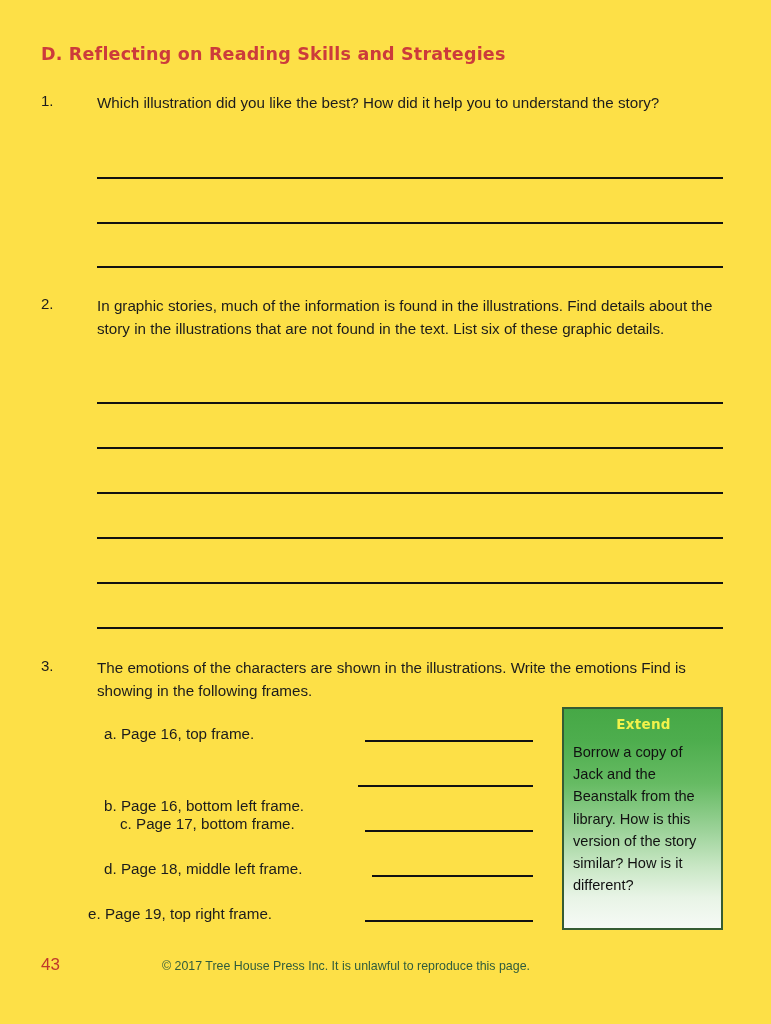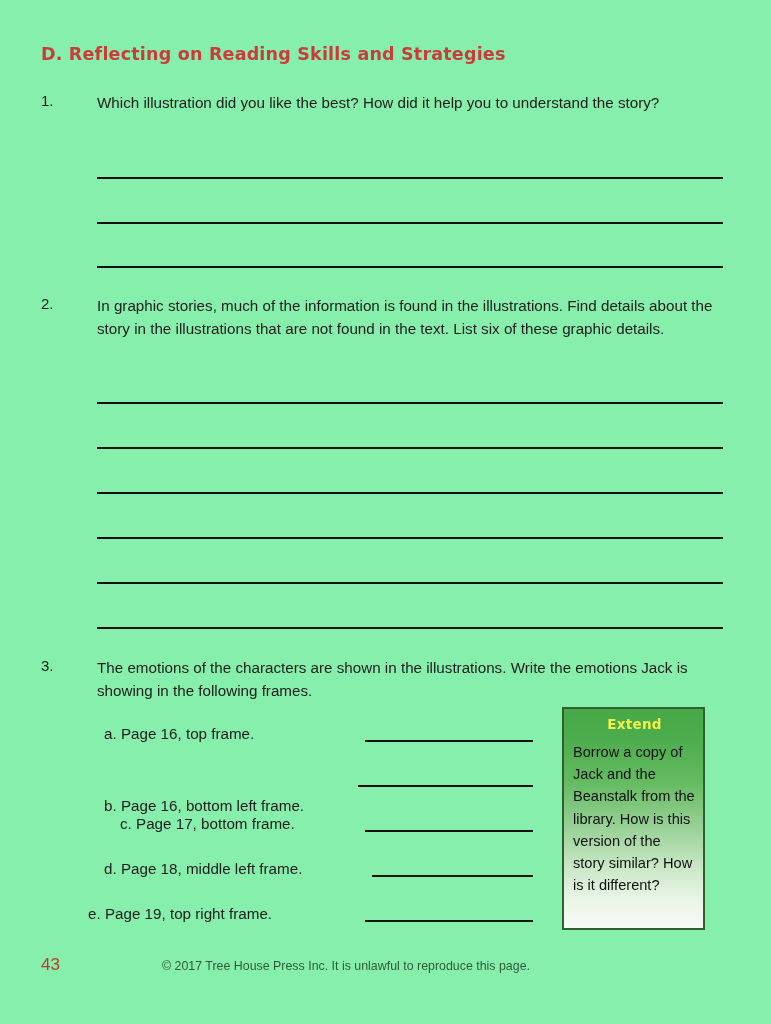--- a/index.html
+++ b/index.html
@@ -11,7 +11,7 @@
     position: relative;
     width: 771px;
     height: 1024px;
-    background: #86efac;
+    background: #fde047;
     font-family: "Liberation Sans", sans-serif;
     overflow: hidden;
   }

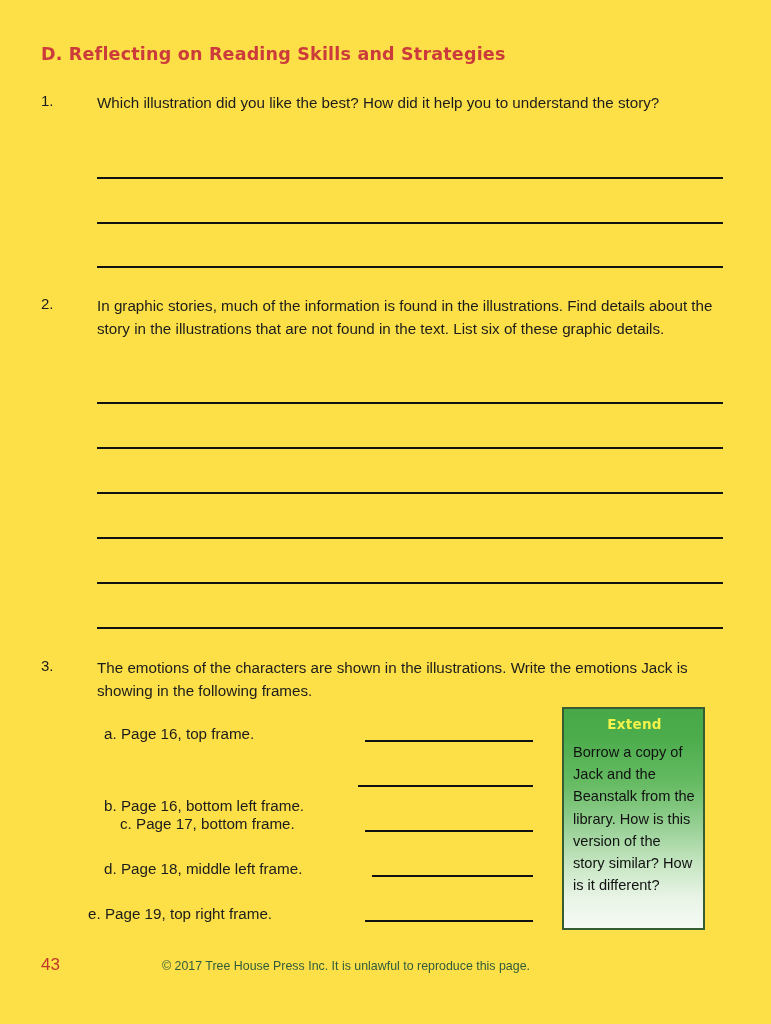--- a/index.html
+++ b/index.html
@@ -140,7 +140,7 @@
   <div class="rule" style="left:97px; top:627px; width:626px;"></div>
 
   <div class="q-num" style="left:41px; top:657px;">3.</div>
-  <div class="q-text" style="left:97px; top:656px; width:610px;">The emotions of the characters are shown in the illustrations. Write the emotions Jack is showing in the following frames.</div>
+  <div class="q-text" style="left:97px; top:656px; width:610px;">The emotions of the characters are shown in the illustrations. Write the emotions Find is showing in the following frames.</div>
 
   <div class="sub-item" style="left:104px; top:725px;">a.  Page 16, top frame.</div>
   <div class="rule" style="left:365px; top:740px; width:168px;"></div>

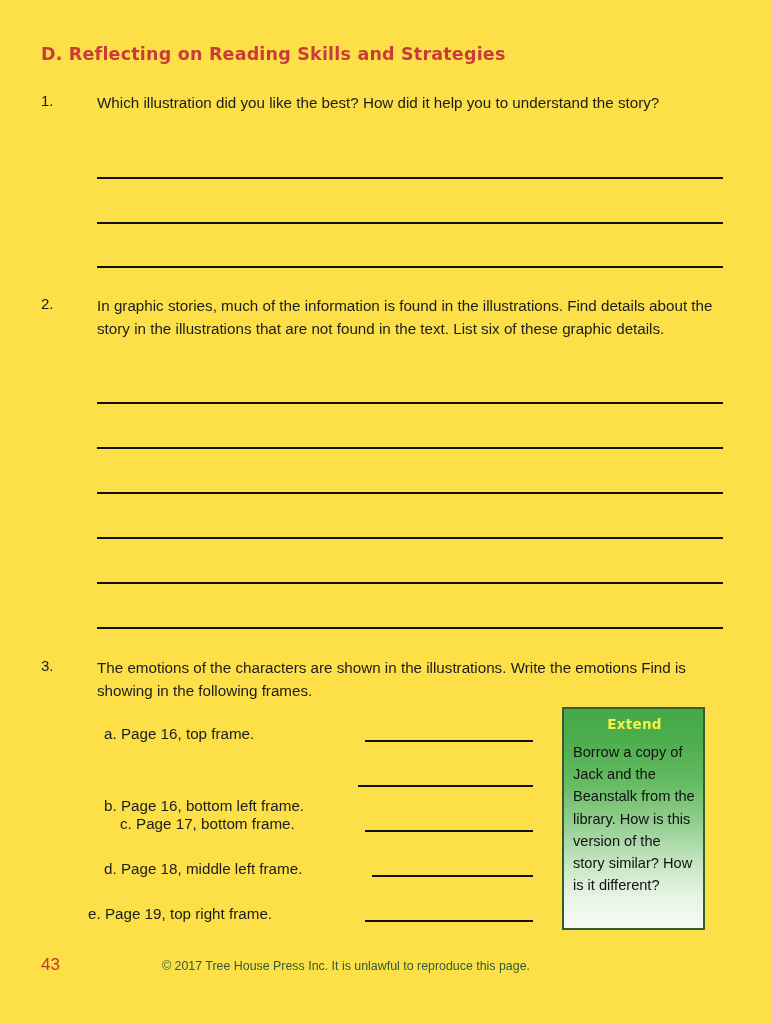--- a/index.html
+++ b/index.html
@@ -65,7 +65,7 @@
     position: absolute;
     left: 562px;
     top: 707px;
-    width: 143px;
+    width: 161px;
     height: 223px;
     box-sizing: border-box;
     border: 2px solid #355c33;

